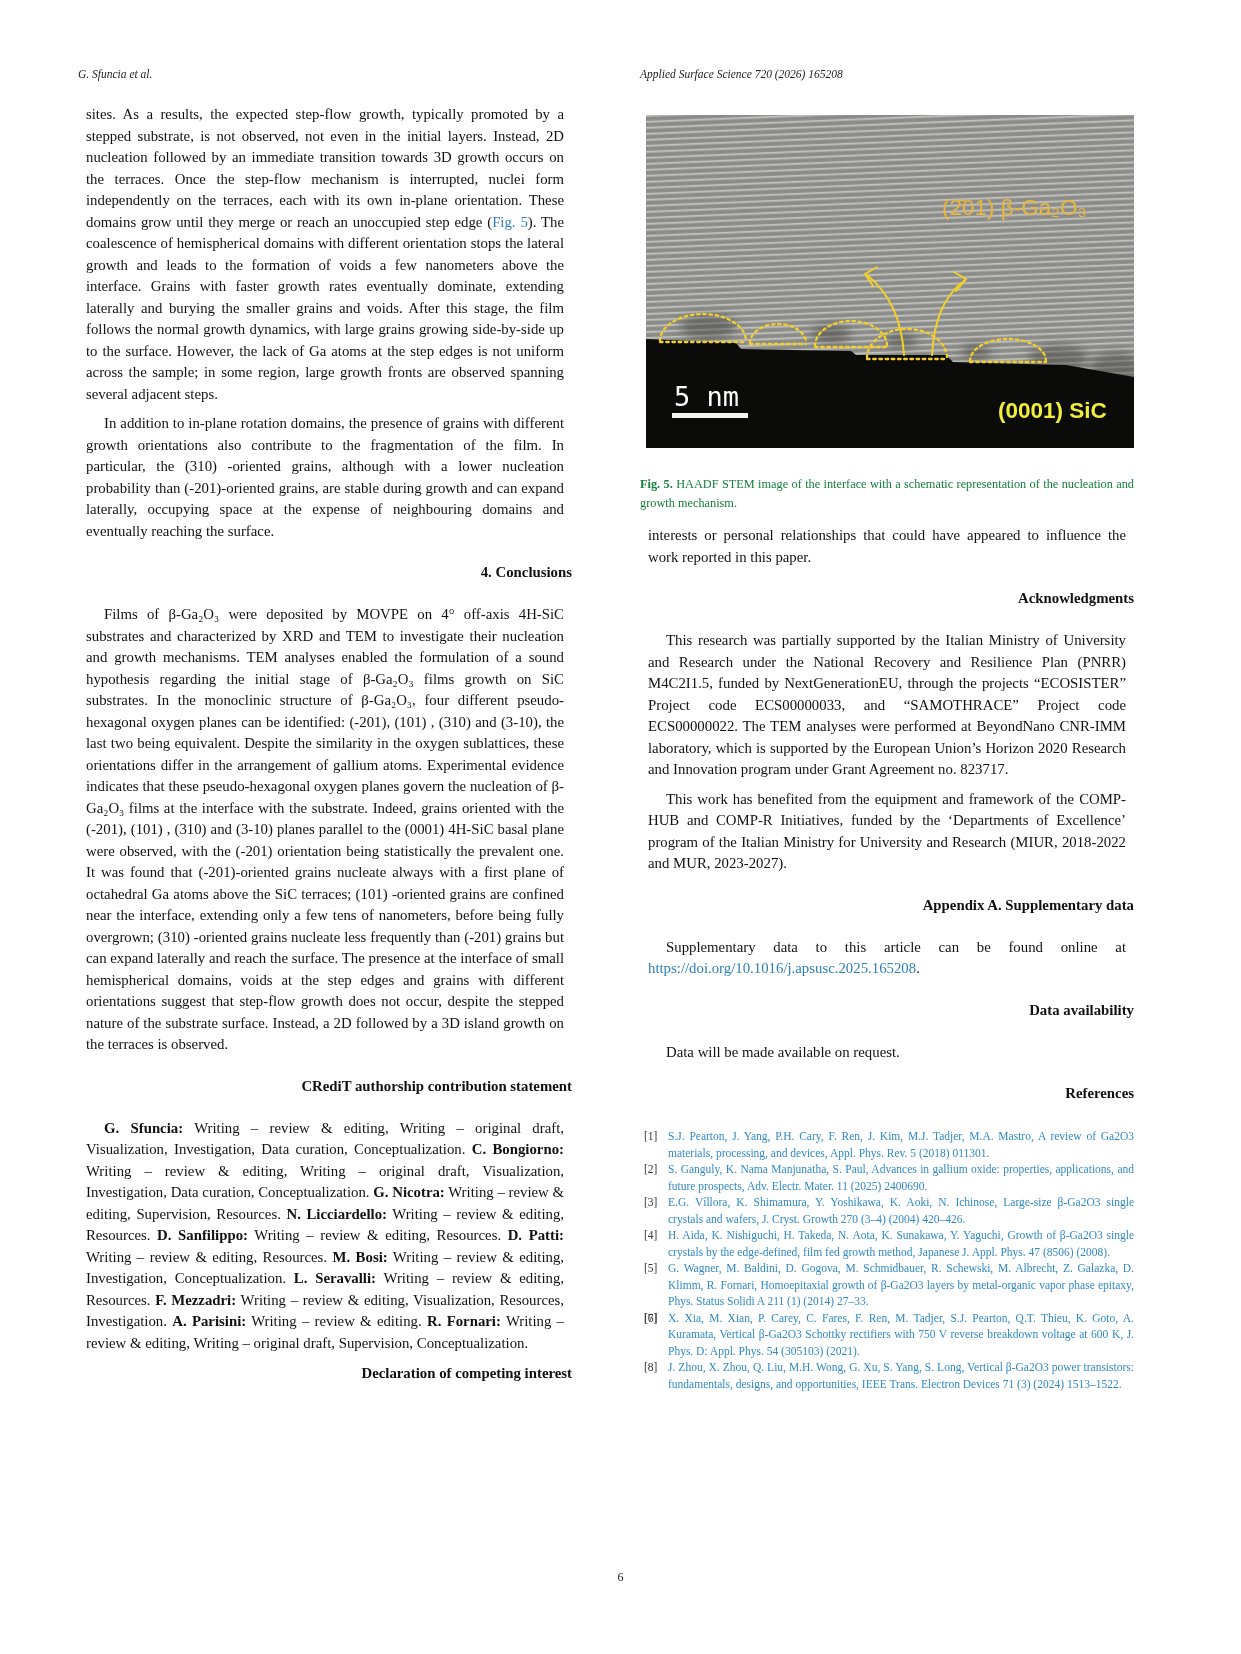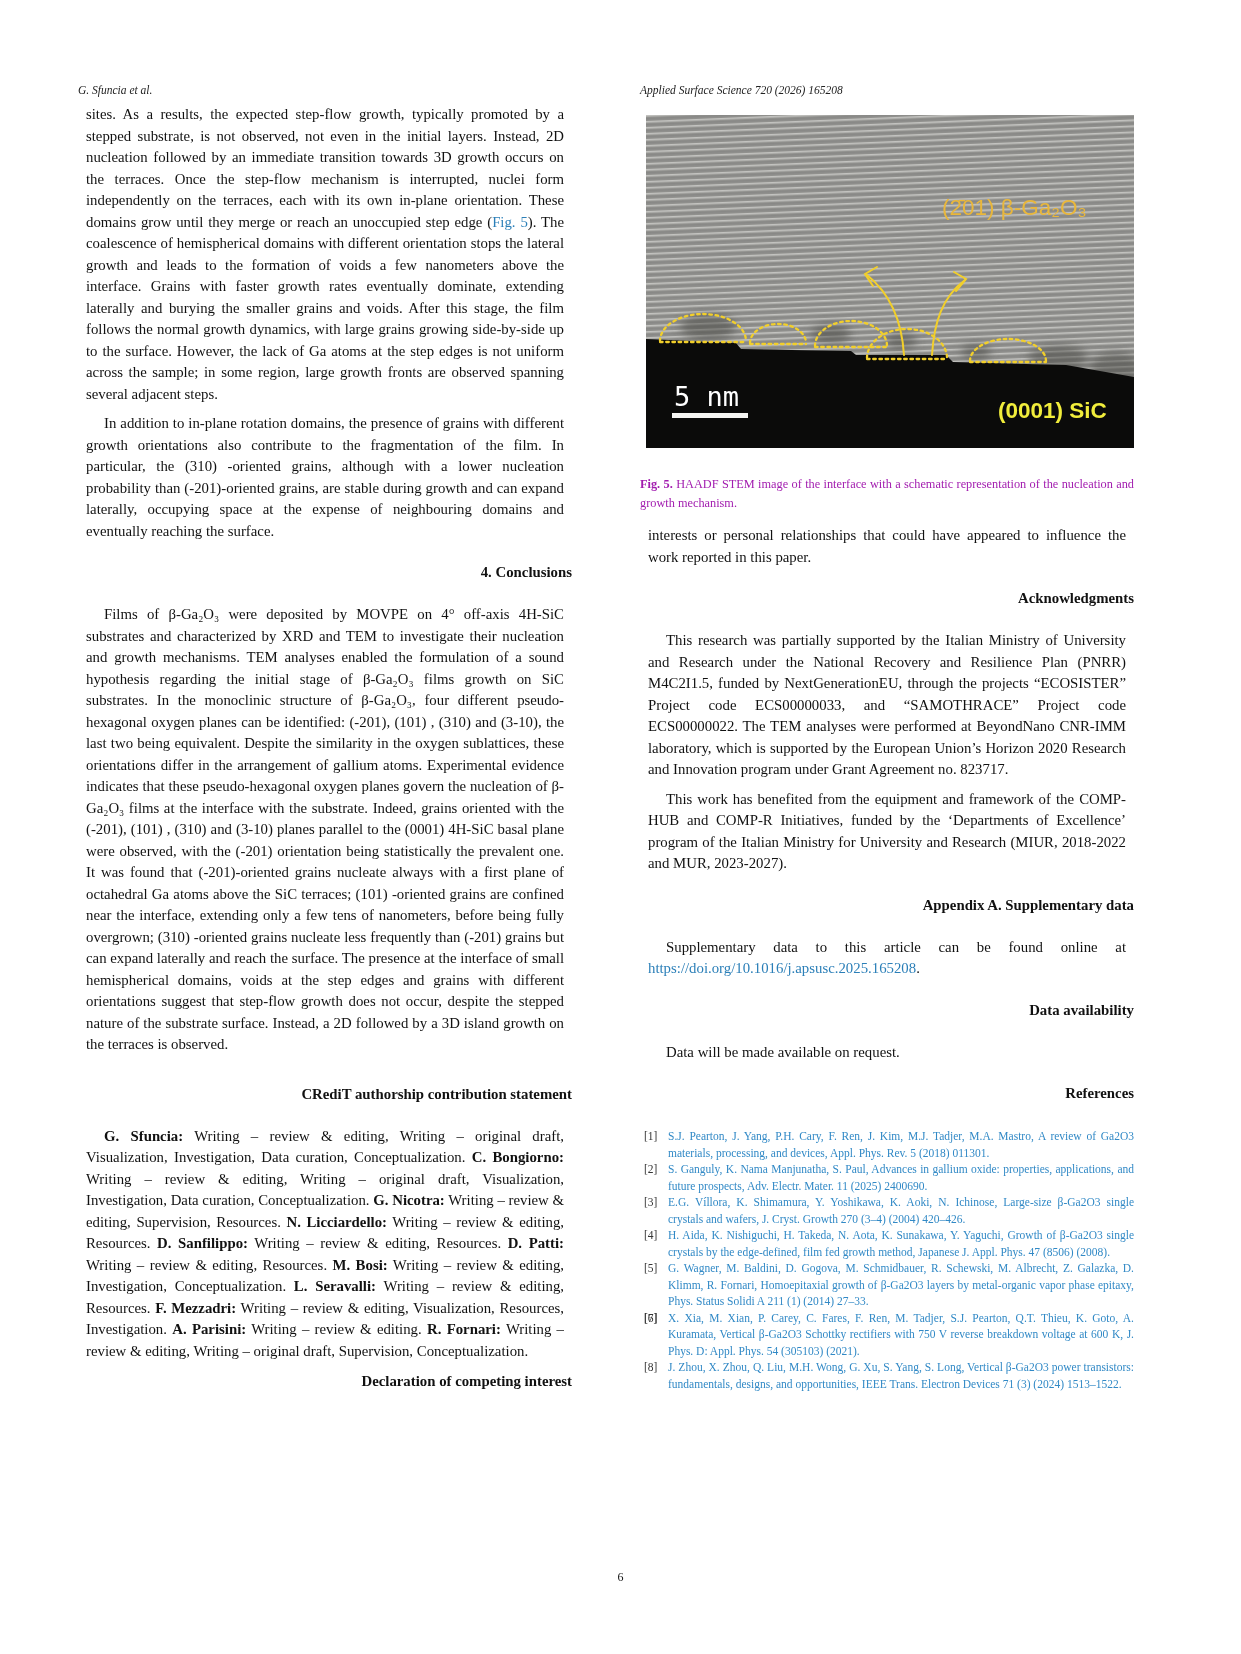--- a/index.html
+++ b/index.html
@@ -5,7 +5,7 @@
   html,body{margin:0;padding:0;background:#ffffff;}
   .page{position:relative;width:1241px;height:1654px;background:#ffffff;overflow:hidden;
         font-family:"Liberation Serif", serif;color:#1a1a1a;}
-  .hdr{position:absolute;top:84px;font-size:11.5px;font-style:italic;color:#222;}
+  .hdr{position:absolute;top:68px;font-size:11.5px;font-style:italic;color:#222;}
   #hdr-left{left:78px;}
   #hdr-right{left:640px;width:494px;text-align:left;}
   .col{position:absolute;top:96px;width:494px;font-size:14.8px;line-height:21.5px;

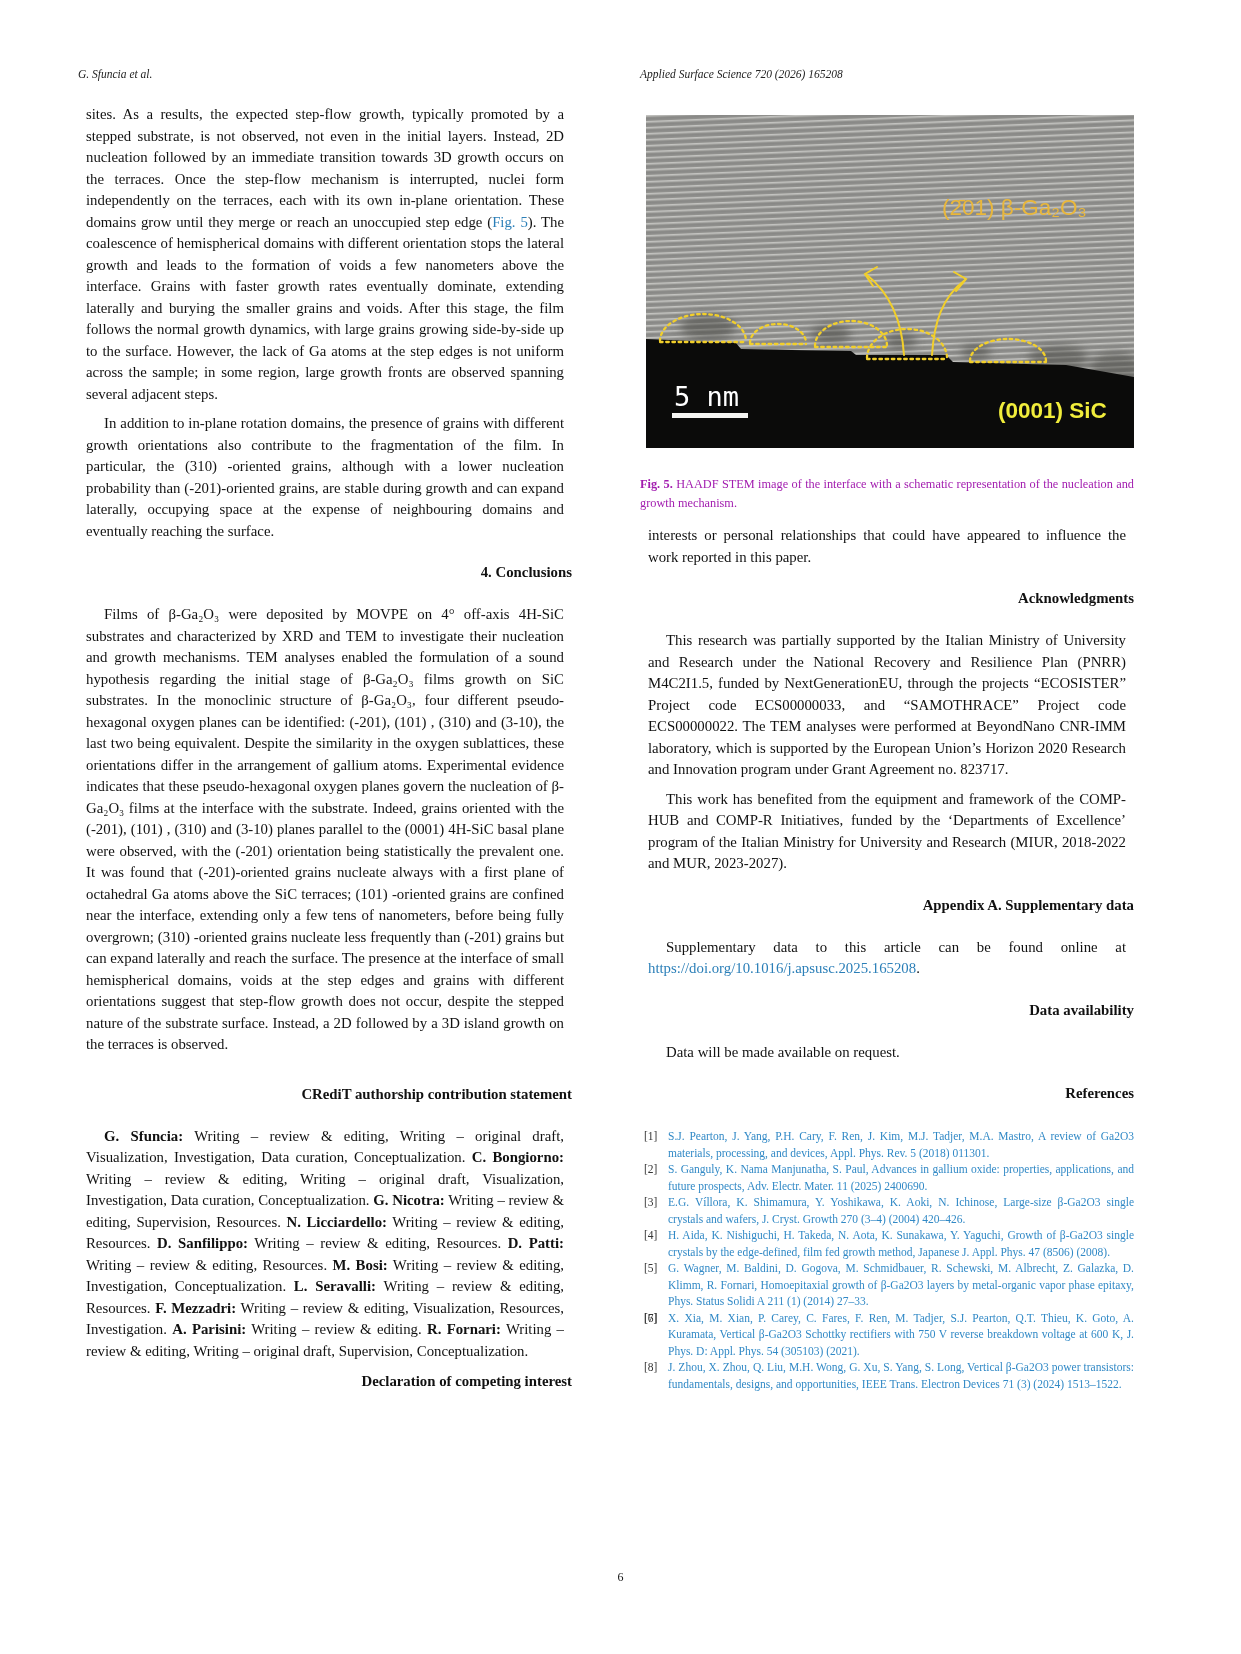--- a/index.html
+++ b/index.html
@@ -20,7 +20,7 @@
   h2.mt26{margin-top:9px;}
   .link{color:#2b7fb8;text-decoration:none;cursor:pointer;}
   .fig{position:relative;width:488px;height:333px;margin:19px 0 0 6px;background:#92928f;}
-  .caption{font-size:12.3px;line-height:19px;margin-top:27px;text-align:justify;color:#a21caf;}
+  .caption{font-size:12.3px;line-height:19px;margin-top:27px;text-align:justify;color:#15803d;}
   .cont{margin-top:30px;}
   .refs{margin-top:24px;font-size:11.5px;line-height:16.5px;}
   .ref-item{position:relative;padding-left:28px;text-align:justify;color:#3189c6;}

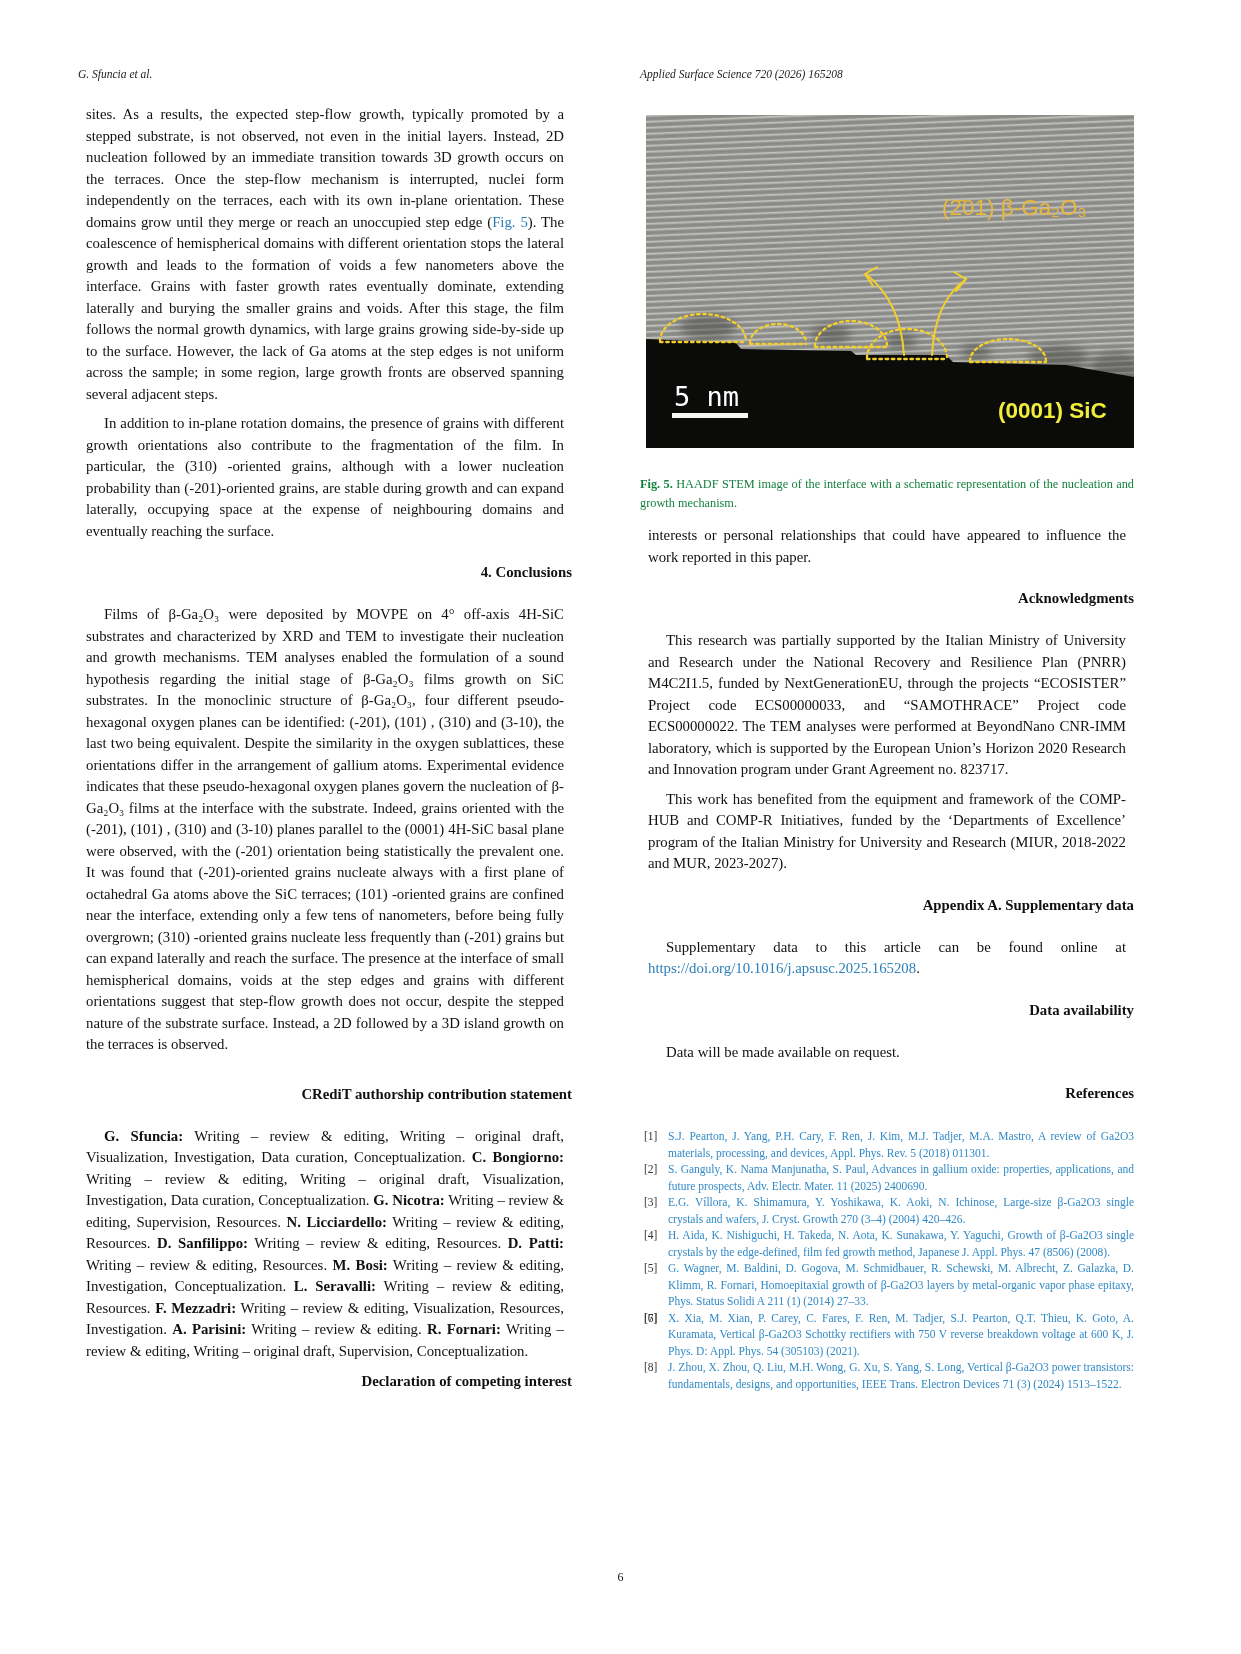--- a/index.html
+++ b/index.html
@@ -16,7 +16,7 @@
   p.indent{text-indent:18px;}
   .justify-last{text-align-last:justify;}
   h2.sec{font-size:14.8px;font-weight:bold;margin:20px 0 21px 0;text-align:right;line-height:21px;}
-  h2.mt40{margin-top:28px;}
+  h2.mt40{margin-top:20px;}
   h2.mt26{margin-top:9px;}
   .link{color:#2b7fb8;text-decoration:none;cursor:pointer;}
   .fig{position:relative;width:488px;height:333px;margin:19px 0 0 6px;background:#92928f;}

